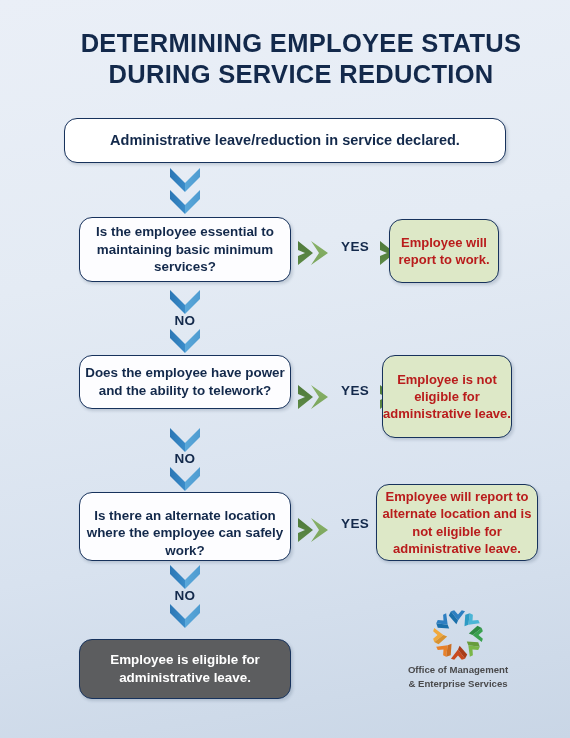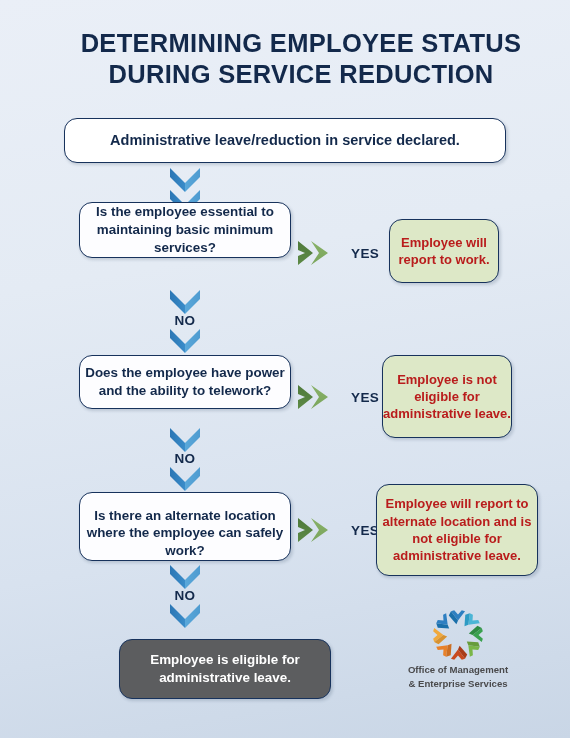--- a/index.html
+++ b/index.html
@@ -76,7 +76,7 @@
     color: #13294b;
     font-size: 13.4px;
   }
-  #decision-1 { top: 202px; height: 56px; }
+  #decision-1 { top: 217px; height: 65px; }
   #decision-2 { top: 355px; height: 54px; }
   #decision-3 { top: 492px; height: 69px; align-items: flex-end; }
 

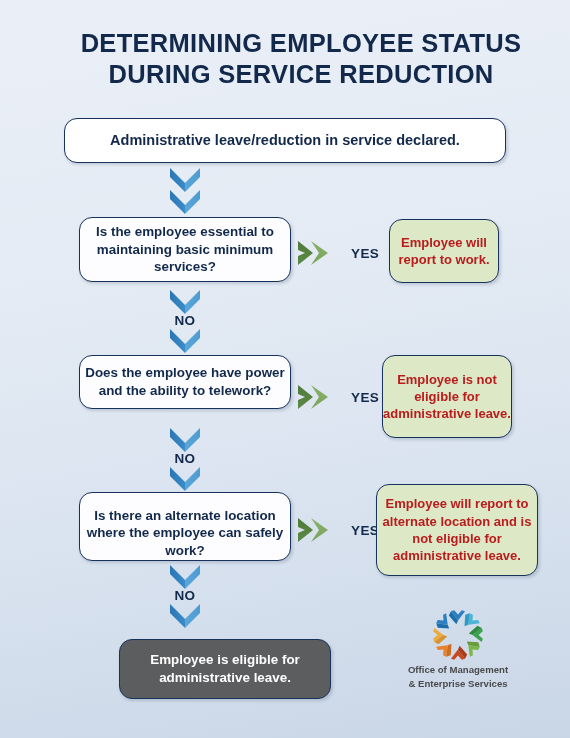--- a/index.html
+++ b/index.html
@@ -128,8 +128,7 @@
   .yes-group {
     position: absolute;
     display: flex;
-    align-items: center;
-    gap: 20px;
+    gap: 10px;
   }
   .yes-label {
     font-weight: bold;

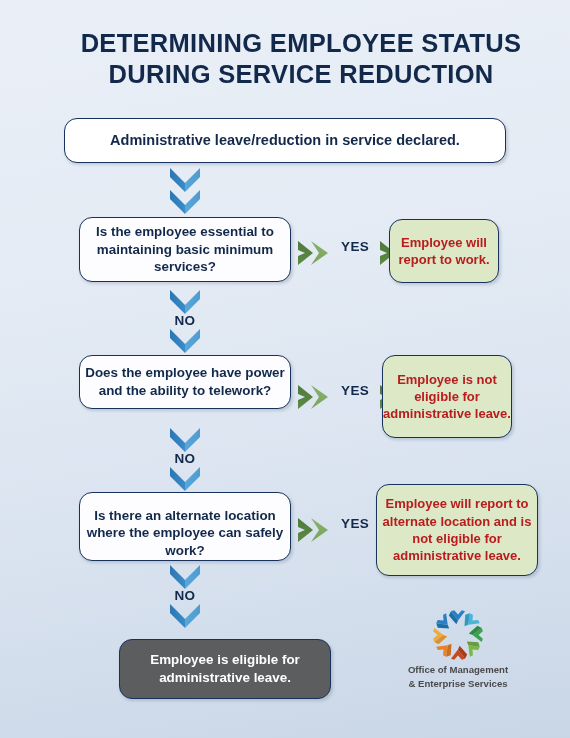--- a/index.html
+++ b/index.html
@@ -91,7 +91,7 @@
   }
   #outcome-1 { left: 389px; top: 219px; width: 110px; height: 64px; }
   #outcome-2 { left: 382px; top: 355px; width: 130px; height: 83px; }
-  #outcome-3 { left: 376px; top: 484px; width: 162px; height: 92px; }
+  #outcome-3 { left: 376px; top: 484px; width: 162px; height: 77px; }
 
   .node.final {
     background: #5c5d5f;

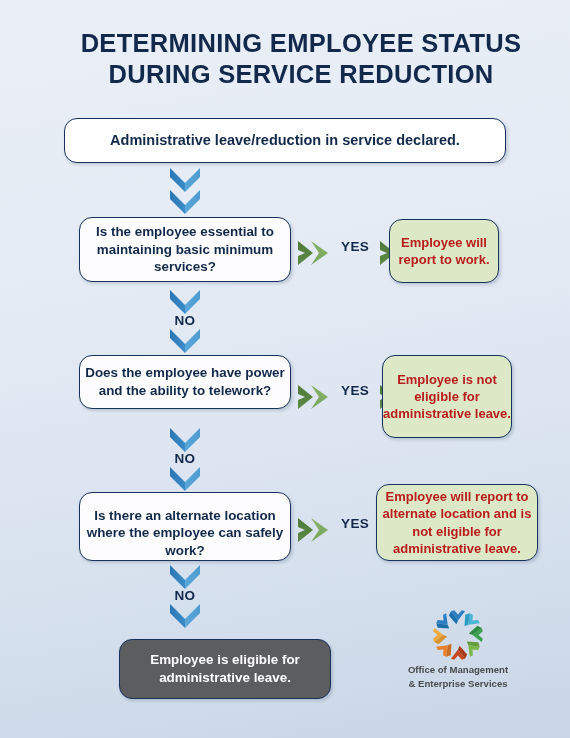--- a/index.html
+++ b/index.html
@@ -100,7 +100,6 @@
     top: 639px;
     width: 212px;
     height: 60px;
-    margin-left: 40px;
   }
   .node.final .node-text {
     color: #ffffff;

